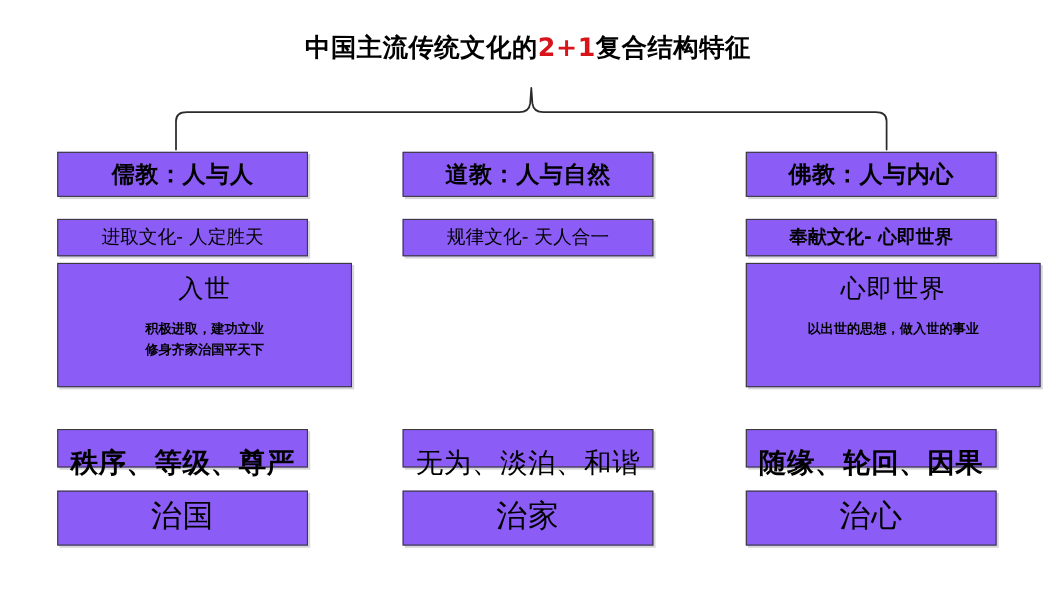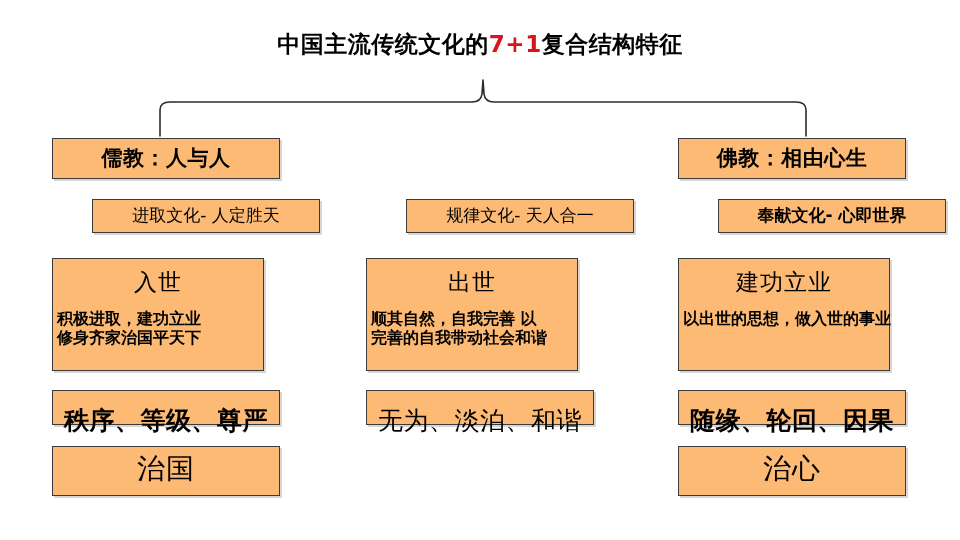--- a/index.html
+++ b/index.html
@@ -172,7 +172,7 @@
 <div id="canvas">
 
   <div id="title">
-    <span>中国主流传统文化的</span><span class="accent">7+1</span><span>复合结构特征</span>
+    <span>中国主流传统文化的</span><span class="accent">2+1</span><span>复合结构特征</span>
   </div>
 
   <svg id="bracket" viewBox="0 0 665 64" preserveAspectRatio="none">

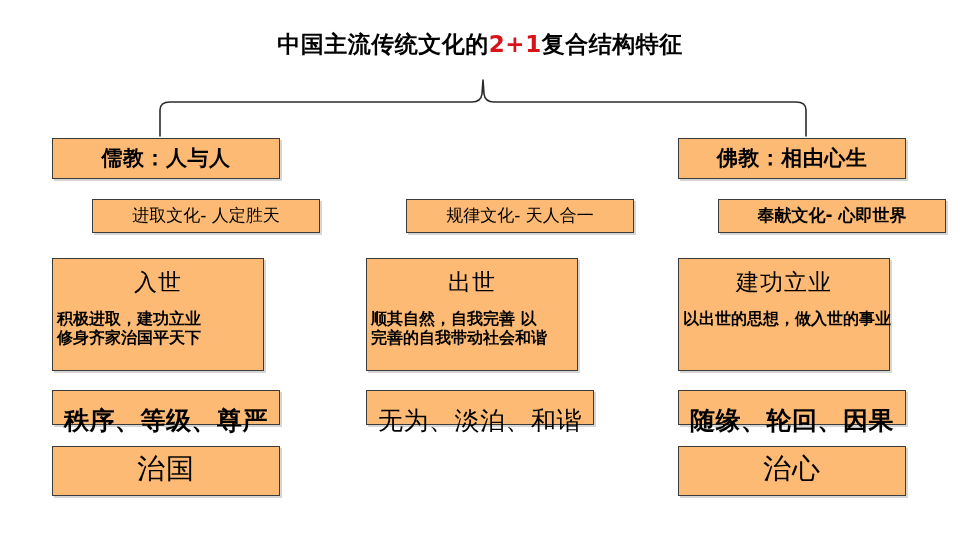--- a/index.html
+++ b/index.html
@@ -63,7 +63,7 @@
     left: 2px;
     box-sizing: border-box;
     border: 1.4px solid #3b3b3b;
-    background: #fdba74;
+    background: #8b5cf6;
     box-shadow: 2px 2px 0 rgba(0,0,0,0.16);
     text-decoration: underline;
   }

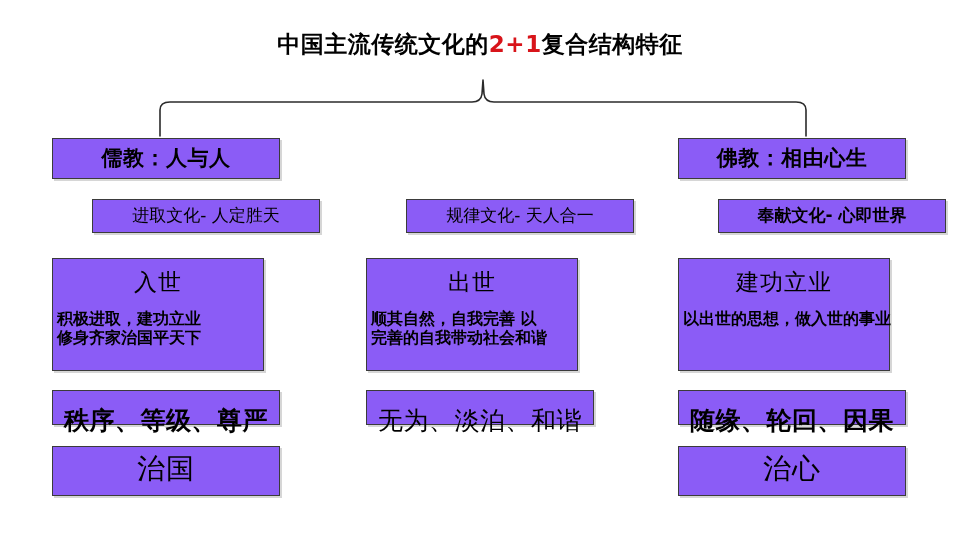--- a/index.html
+++ b/index.html
@@ -208,6 +208,9 @@
 
   <div class="column" id="col-1">
 
+    <div class="box box-header">
+      <div class="txt">道教：人与自然</div>
+    </div>
 
     <div class="box box-sub">
       <div class="txt">规律文化- 天人合一</div>

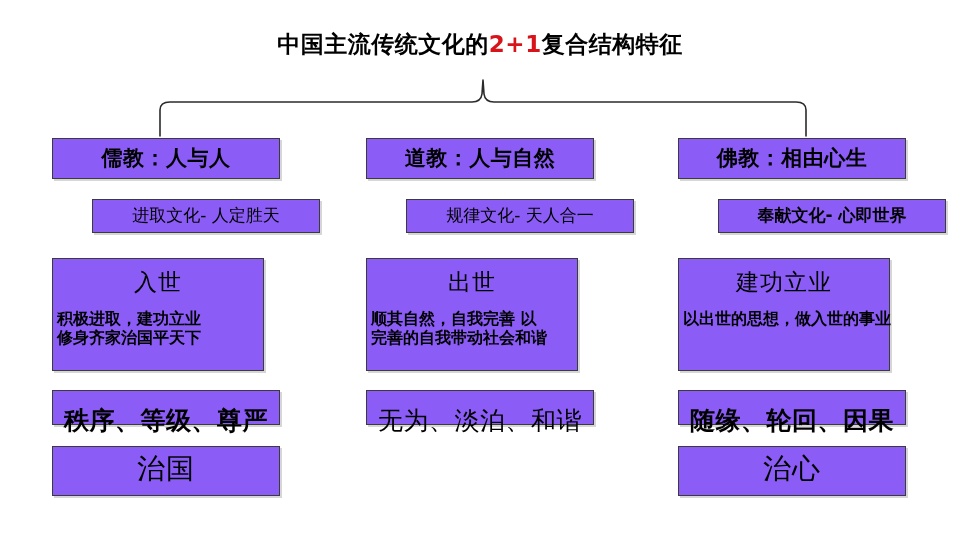--- a/index.html
+++ b/index.html
@@ -233,7 +233,7 @@
   <div class="column" id="col-2">
 
     <div class="box box-header">
-      <div class="txt">佛教：相由心生</div>
+      <div class="txt">佛教：人与内心</div>
     </div>
 
     <div class="box box-sub bold">

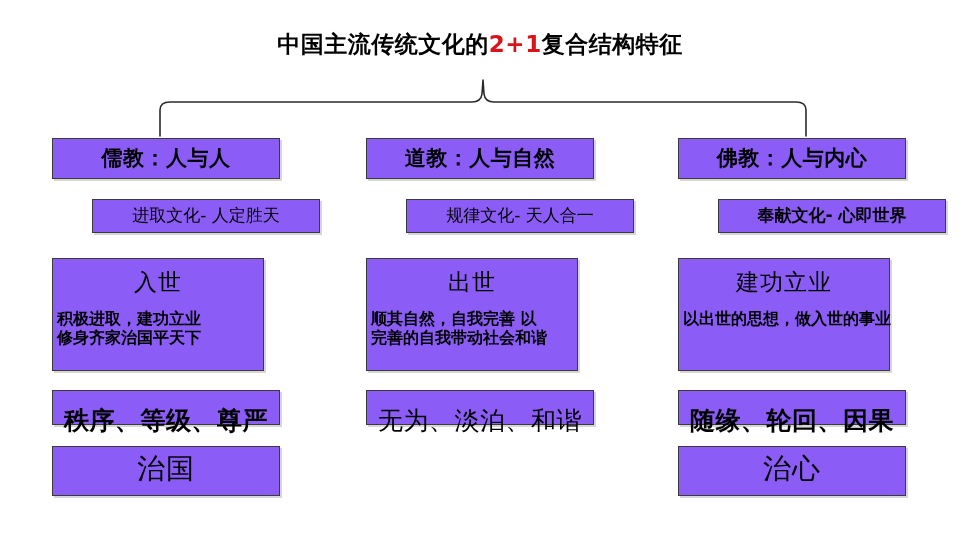--- a/index.html
+++ b/index.html
@@ -91,7 +91,6 @@
     top: 199px;
     width: 228px;
     height: 34px;
-    margin-left: 40px;
   }
   .box-sub .txt {
     position: absolute;

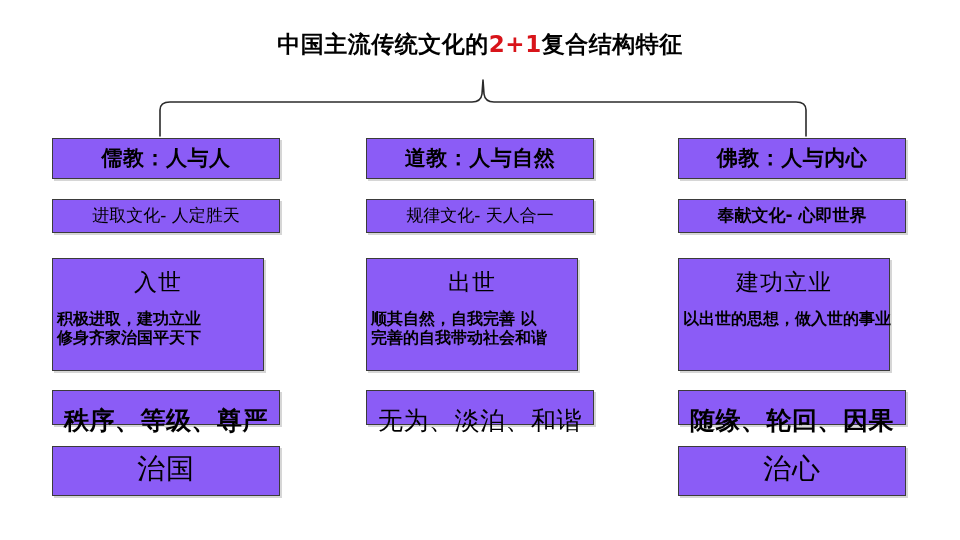--- a/index.html
+++ b/index.html
@@ -105,8 +105,8 @@
 
   
   .box-main {
-    top: 258px;
-    width: 212px;
+    top: 239px;
+    width: 268px;
     height: 113px;
   }
   .box-main .headline {

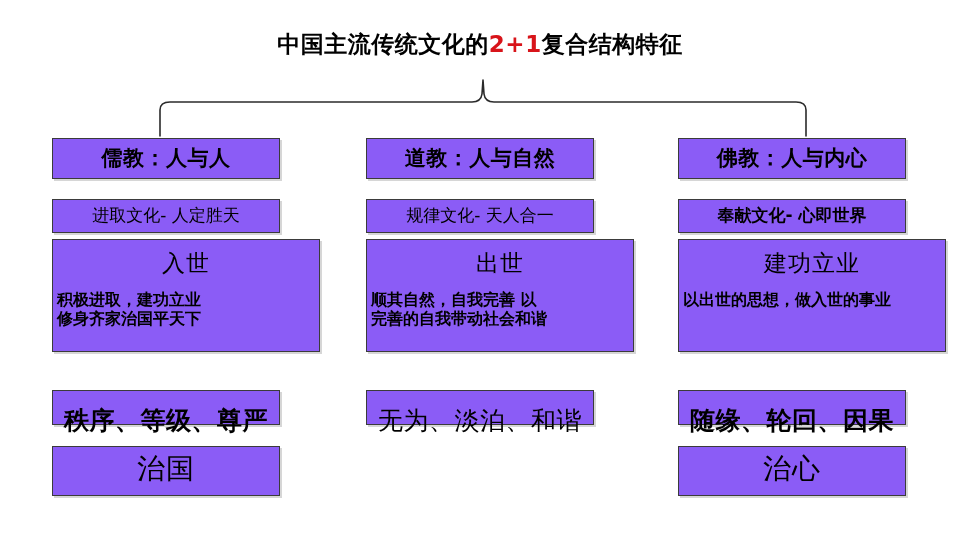--- a/index.html
+++ b/index.html
@@ -215,13 +215,6 @@
       <div class="txt">规律文化- 天人合一</div>
     </div>
 
-    <div class="box box-main">
-      <div class="headline">出世</div>
-      <div class="detail">
-        <span class="ln">顺其自然，自我完善 以</span>
-        <span class="ln">完善的自我带动社会和谐</span>
-      </div>
-    </div>
 
     <div class="box box-keys">
       <div class="txt">无为、淡泊、和谐</div>

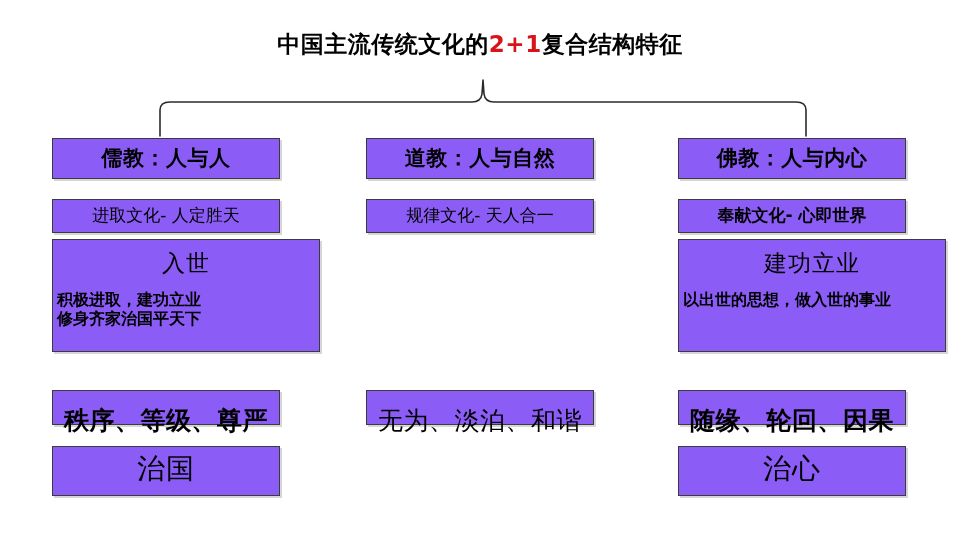--- a/index.html
+++ b/index.html
@@ -233,7 +233,7 @@
     </div>
 
     <div class="box box-main">
-      <div class="headline">建功立业</div>
+      <div class="headline">心即世界</div>
       <div class="detail">
         <span class="ln">以出世的思想，做入世的事业</span>
       </div>

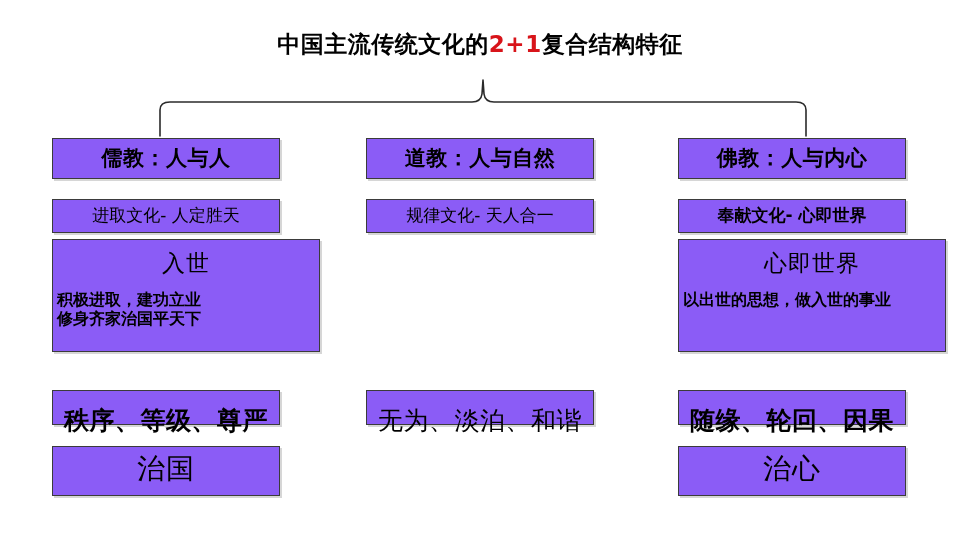--- a/index.html
+++ b/index.html
@@ -123,8 +123,8 @@
     position: absolute;
     left: 4px; right: 4px;
     top: 50px;
-    text-align: left;
-    font-size: 16px;
+    text-align: center;
+    font-size: 12px;
     line-height: 19px;
     font-weight: bold;
   }

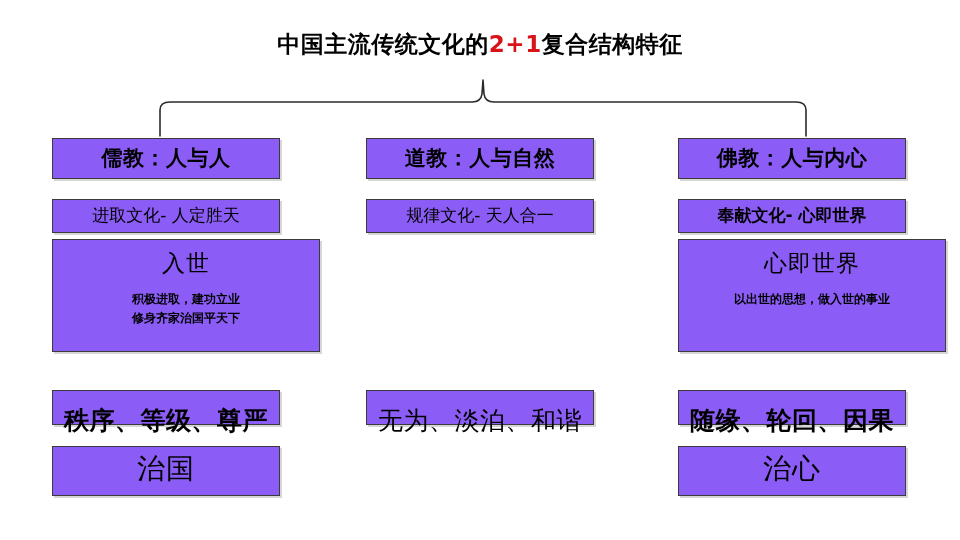--- a/index.html
+++ b/index.html
@@ -220,6 +220,9 @@
       <div class="txt">无为、淡泊、和谐</div>
     </div>
 
+    <div class="box box-foot">
+      <div class="txt">治家</div>
+    </div>
   </div>
 
   <div class="column" id="col-2">

